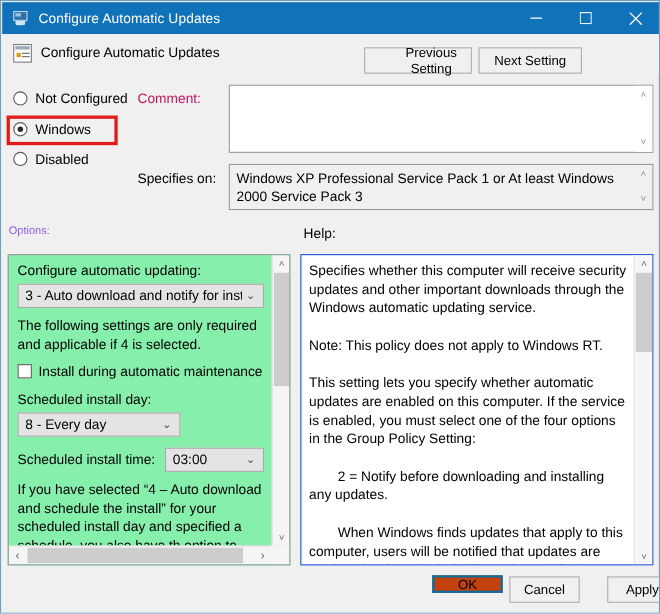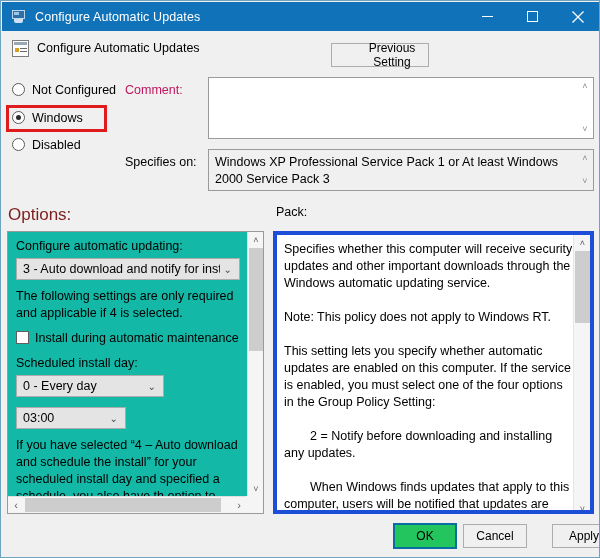--- a/index.html
+++ b/index.html
@@ -477,6 +477,9 @@
   </div>
   <button class="btn" id="btn-prev">
     <span>Previous Setting</span>
+  </button>
+  <button class="btn" id="btn-next">
+    <span>Next Setting</span>
   </button>
 
   <div class="radio-row" id="radio-notconfigured">

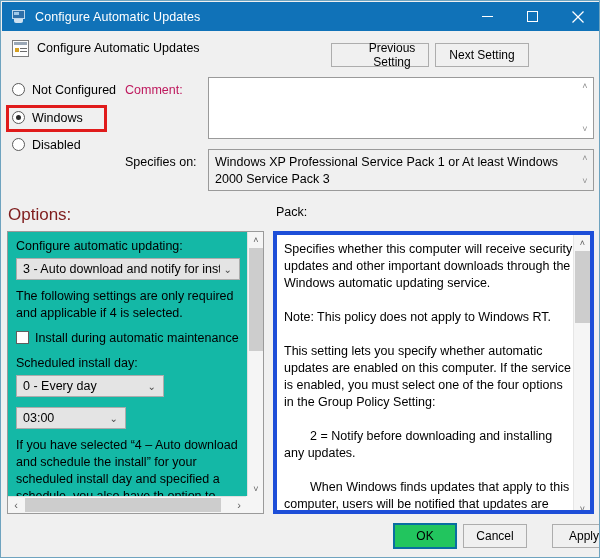--- a/index.html
+++ b/index.html
@@ -235,7 +235,7 @@
   #lbl-options {
     position: absolute;
     left: 7px; top: 204px;
-    font-size: 17px; color: #7f1d1d;
+    font-size: 10px; color: #8b5cf6;
   }
   #lbl-help {
     position: absolute;

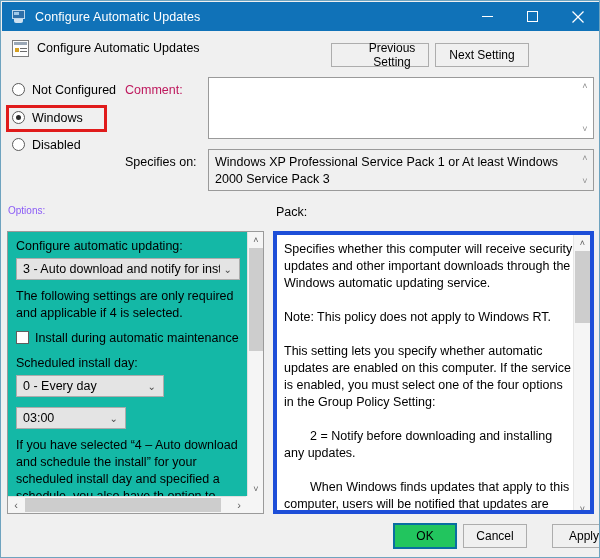--- a/index.html
+++ b/index.html
@@ -514,7 +514,7 @@
   </div>
 
   <div id="lbl-options">Options:</div>
-  <div id="lbl-help">Pack:</div>
+  <div id="lbl-help">Help:</div>
 
   <div id="options-panel">
     <div id="options-content">

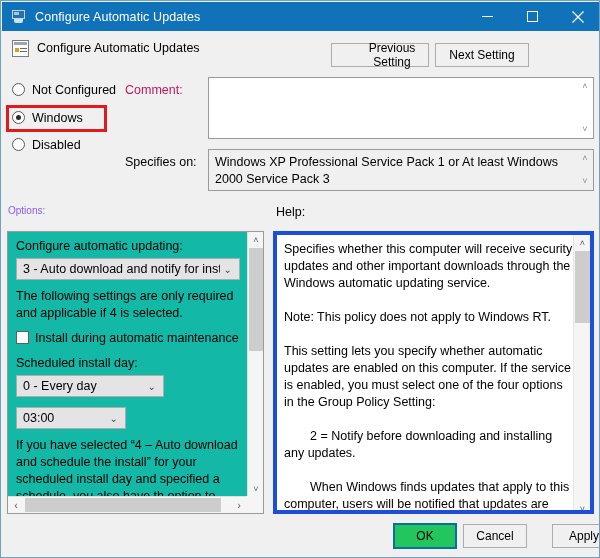--- a/index.html
+++ b/index.html
@@ -248,7 +248,7 @@
     position: absolute;
     left: 6px; top: 230px;
     width: 257px; height: 283px;
-    background: #14b8a6;
+    background: #86efac;
     border: 1px solid #9a9a9a;
     box-sizing: border-box;
     overflow: hidden;

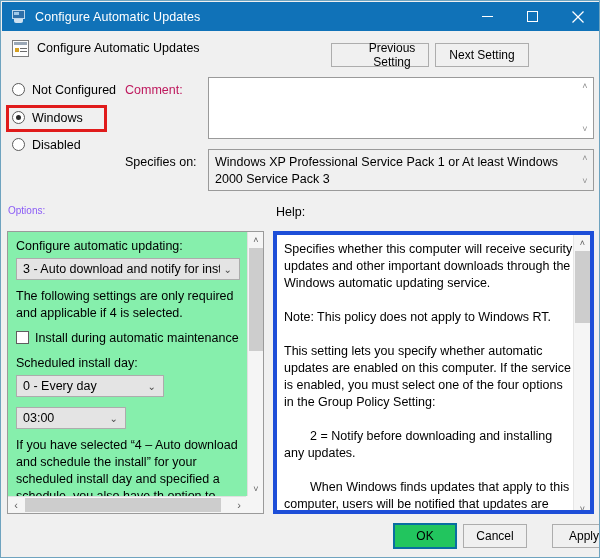--- a/index.html
+++ b/index.html
@@ -377,7 +377,7 @@
     left: 272px; top: 230px;
     width: 321px; height: 283px;
     background: #ffffff;
-    border: 4px solid #1d4ed8;
+    border: 1px solid #1d4ed8;
     box-sizing: border-box;
     overflow: hidden;
   }

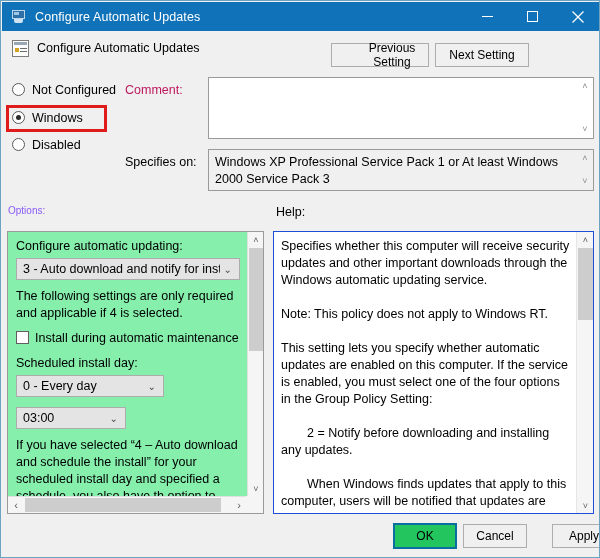--- a/index.html
+++ b/index.html
@@ -530,7 +530,7 @@
       </div>
       <div class="opt-label">Scheduled install day:</div>
       <div class="combo" id="combo-day">
-        <span class="cv">0 - Every day</span>
+        <span class="cv">8 - Every day</span>
         <span class="chev">⌄</span>
       </div>
       <div class="time-row">

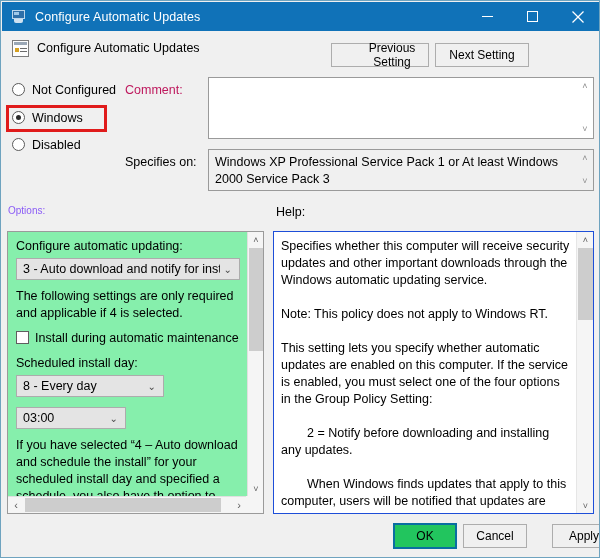--- a/index.html
+++ b/index.html
@@ -534,6 +534,7 @@
         <span class="chev">⌄</span>
       </div>
       <div class="time-row">
+        <span class="tl">Scheduled install time:</span>
         <span class="combo" id="combo-time">
           <span class="cv">03:00</span>
           <span class="chev">⌄</span>

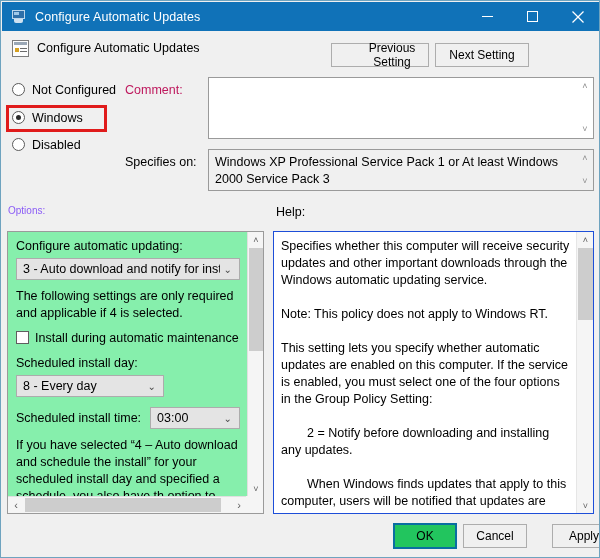--- a/index.html
+++ b/index.html
@@ -421,9 +421,9 @@
   #btn-ok {
     position: absolute;
     left: 392px; top: 522px;
-    width: 64px; height: 26px;
+    width: 64px; height: 16px;
     border: 2px solid #0a6ea1;
-    background: #22c55e;
+    background: #c2410c;
   }
   #btn-cancel {
     position: absolute;

